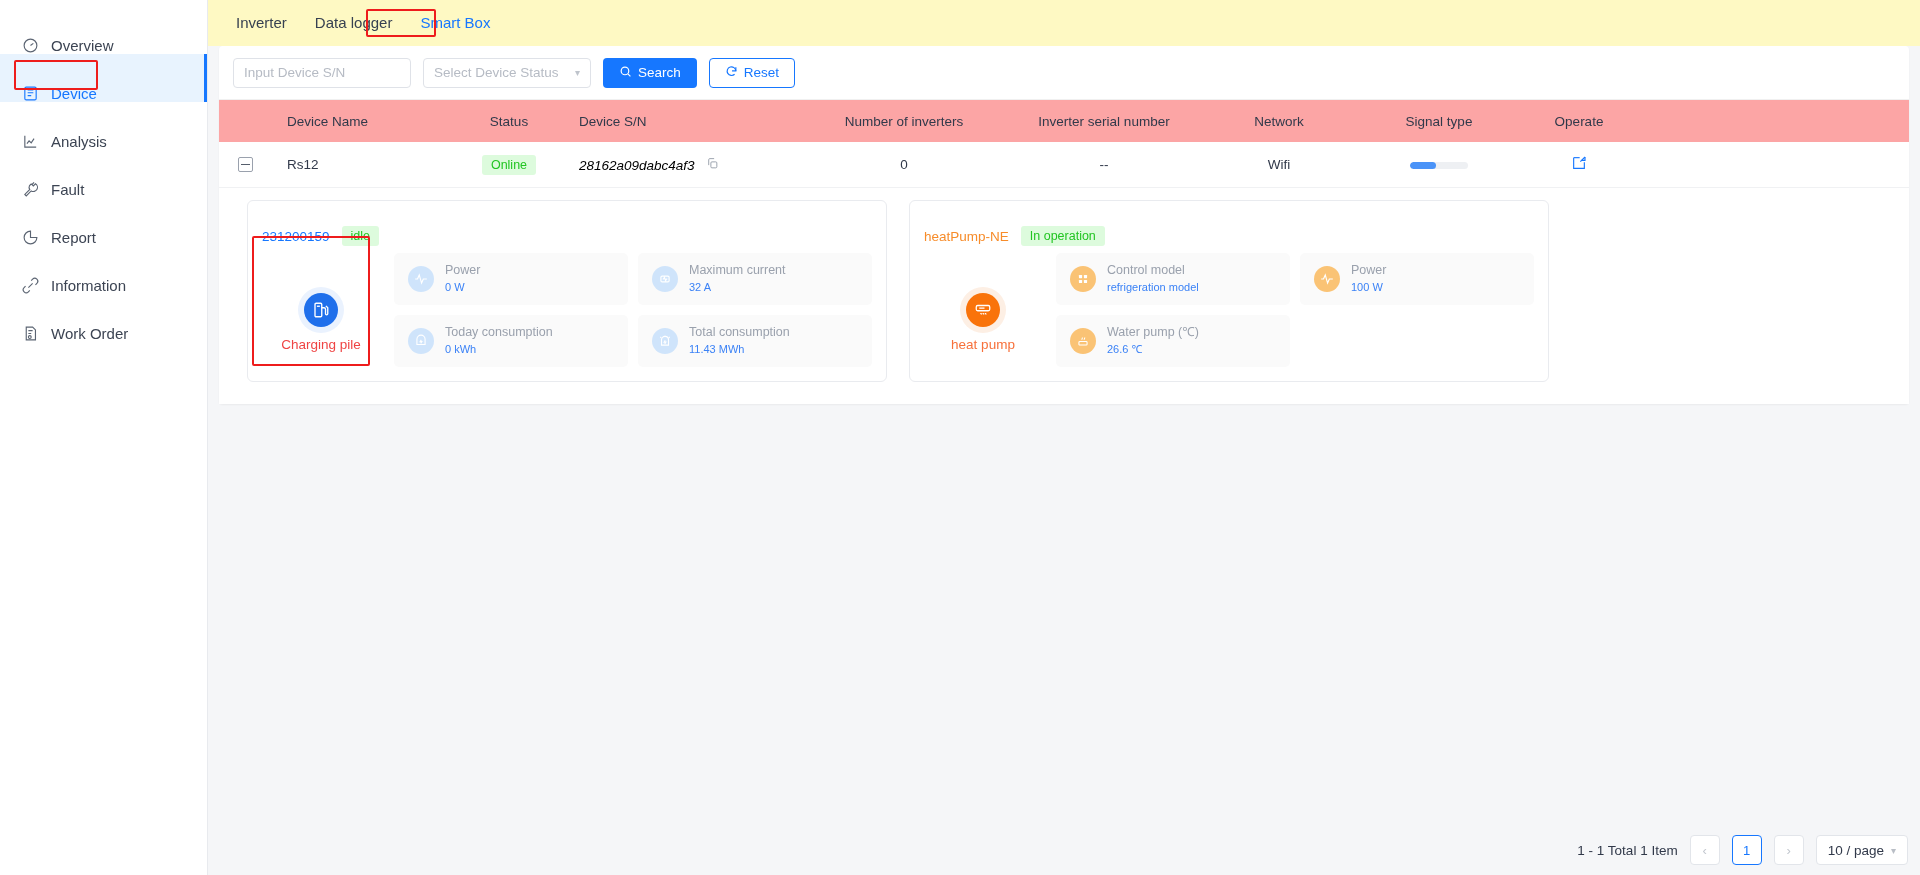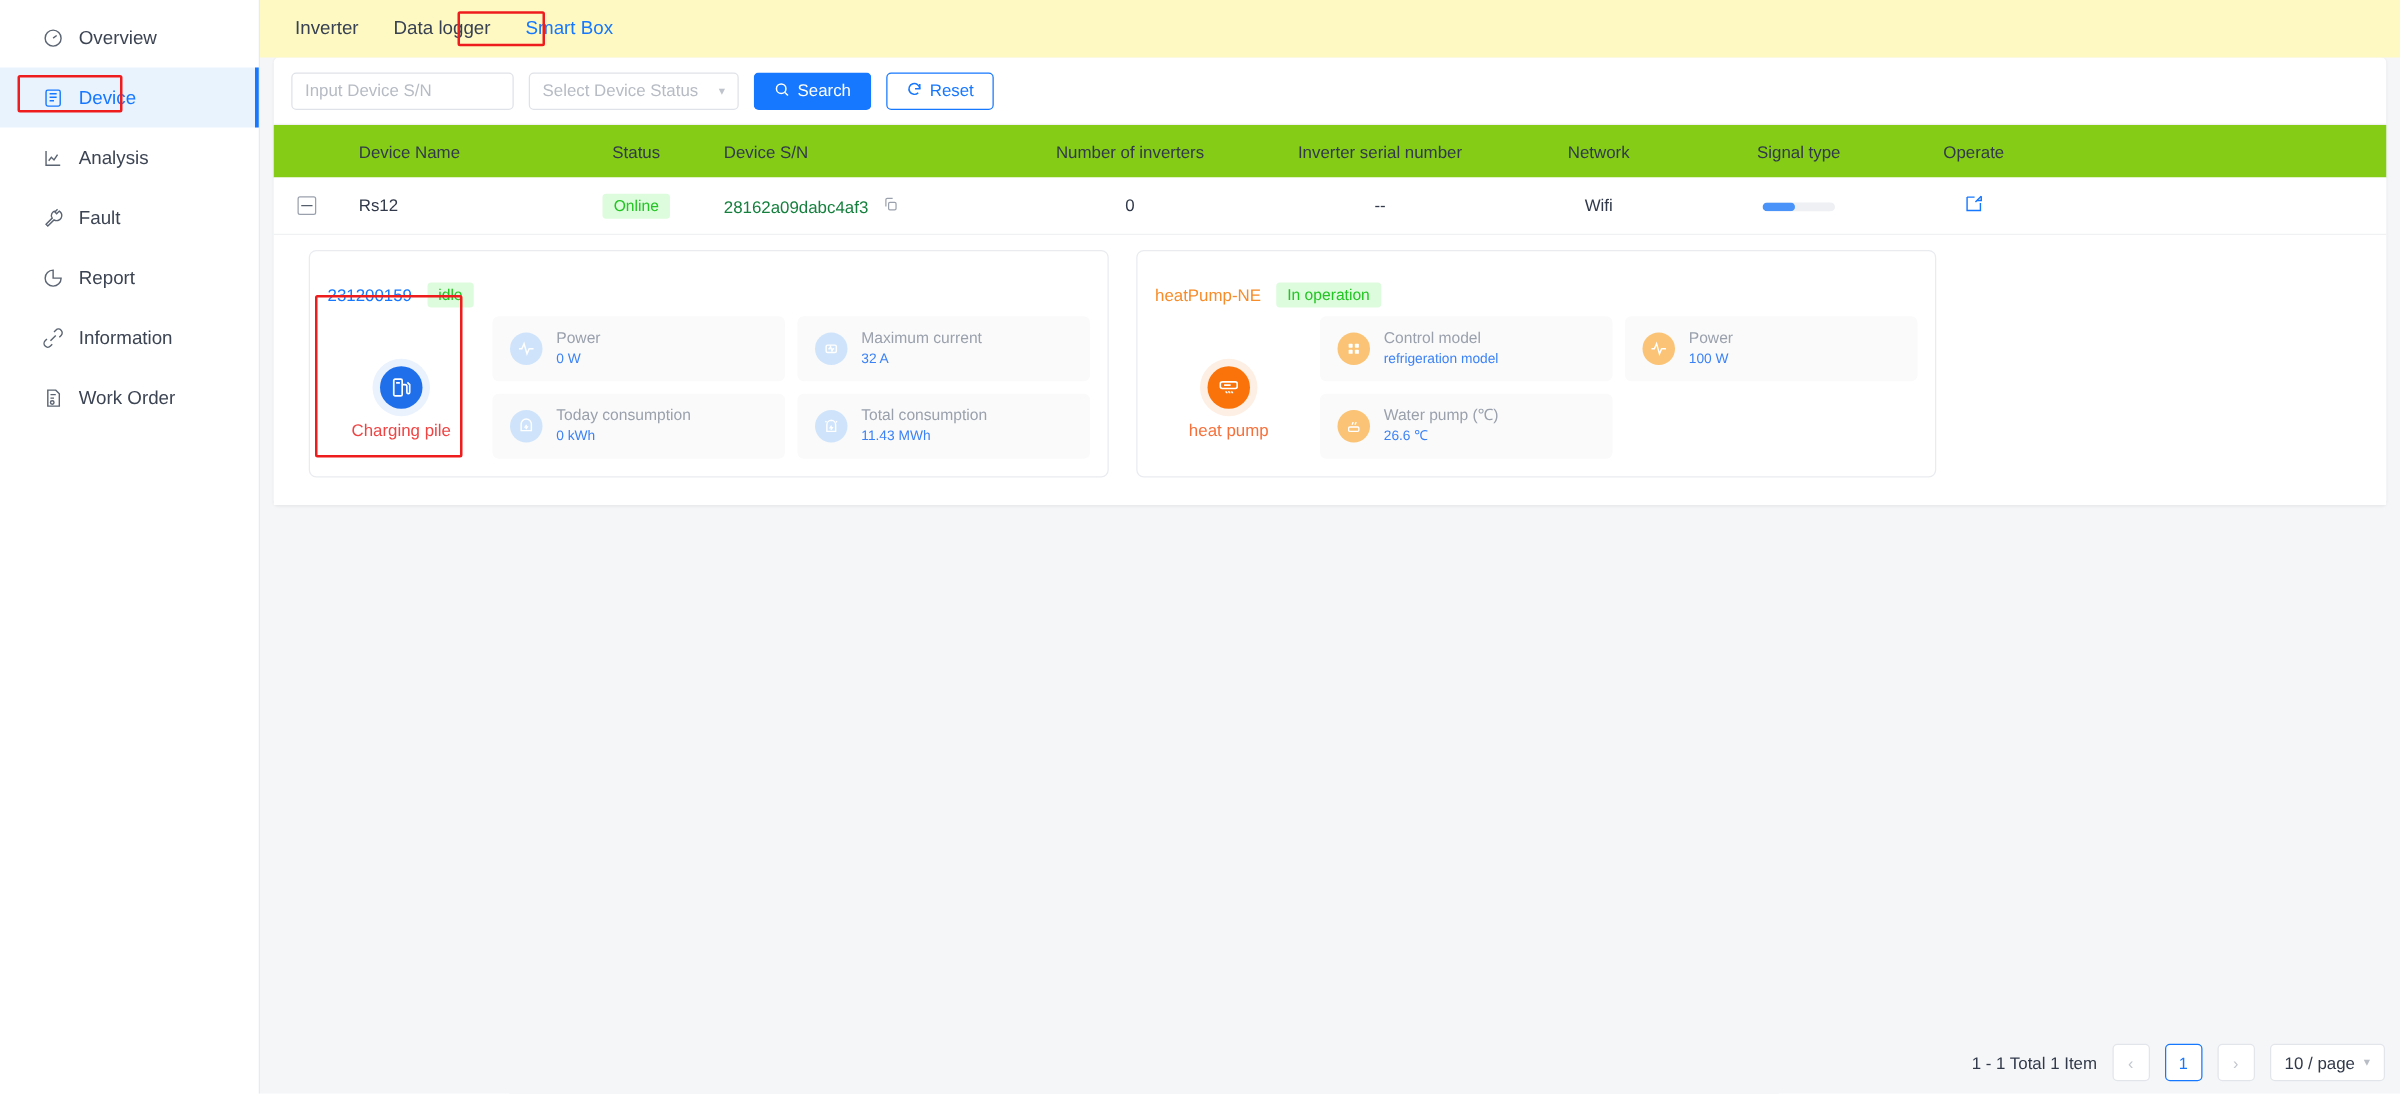--- a/index.html
+++ b/index.html
@@ -19,8 +19,8 @@
     padding-top: 6px;
   }
   .nav-item {
-    height: 48px; display: flex; align-items: center;
-    padding-left: 34px; gap: 12px;
+    height: 48px; display: flex; align-items: flex-end;
+    padding-left: 22px; gap: 12px;
     color: #3c4453; font-size: 15px; cursor: pointer;
     position: relative;
   }

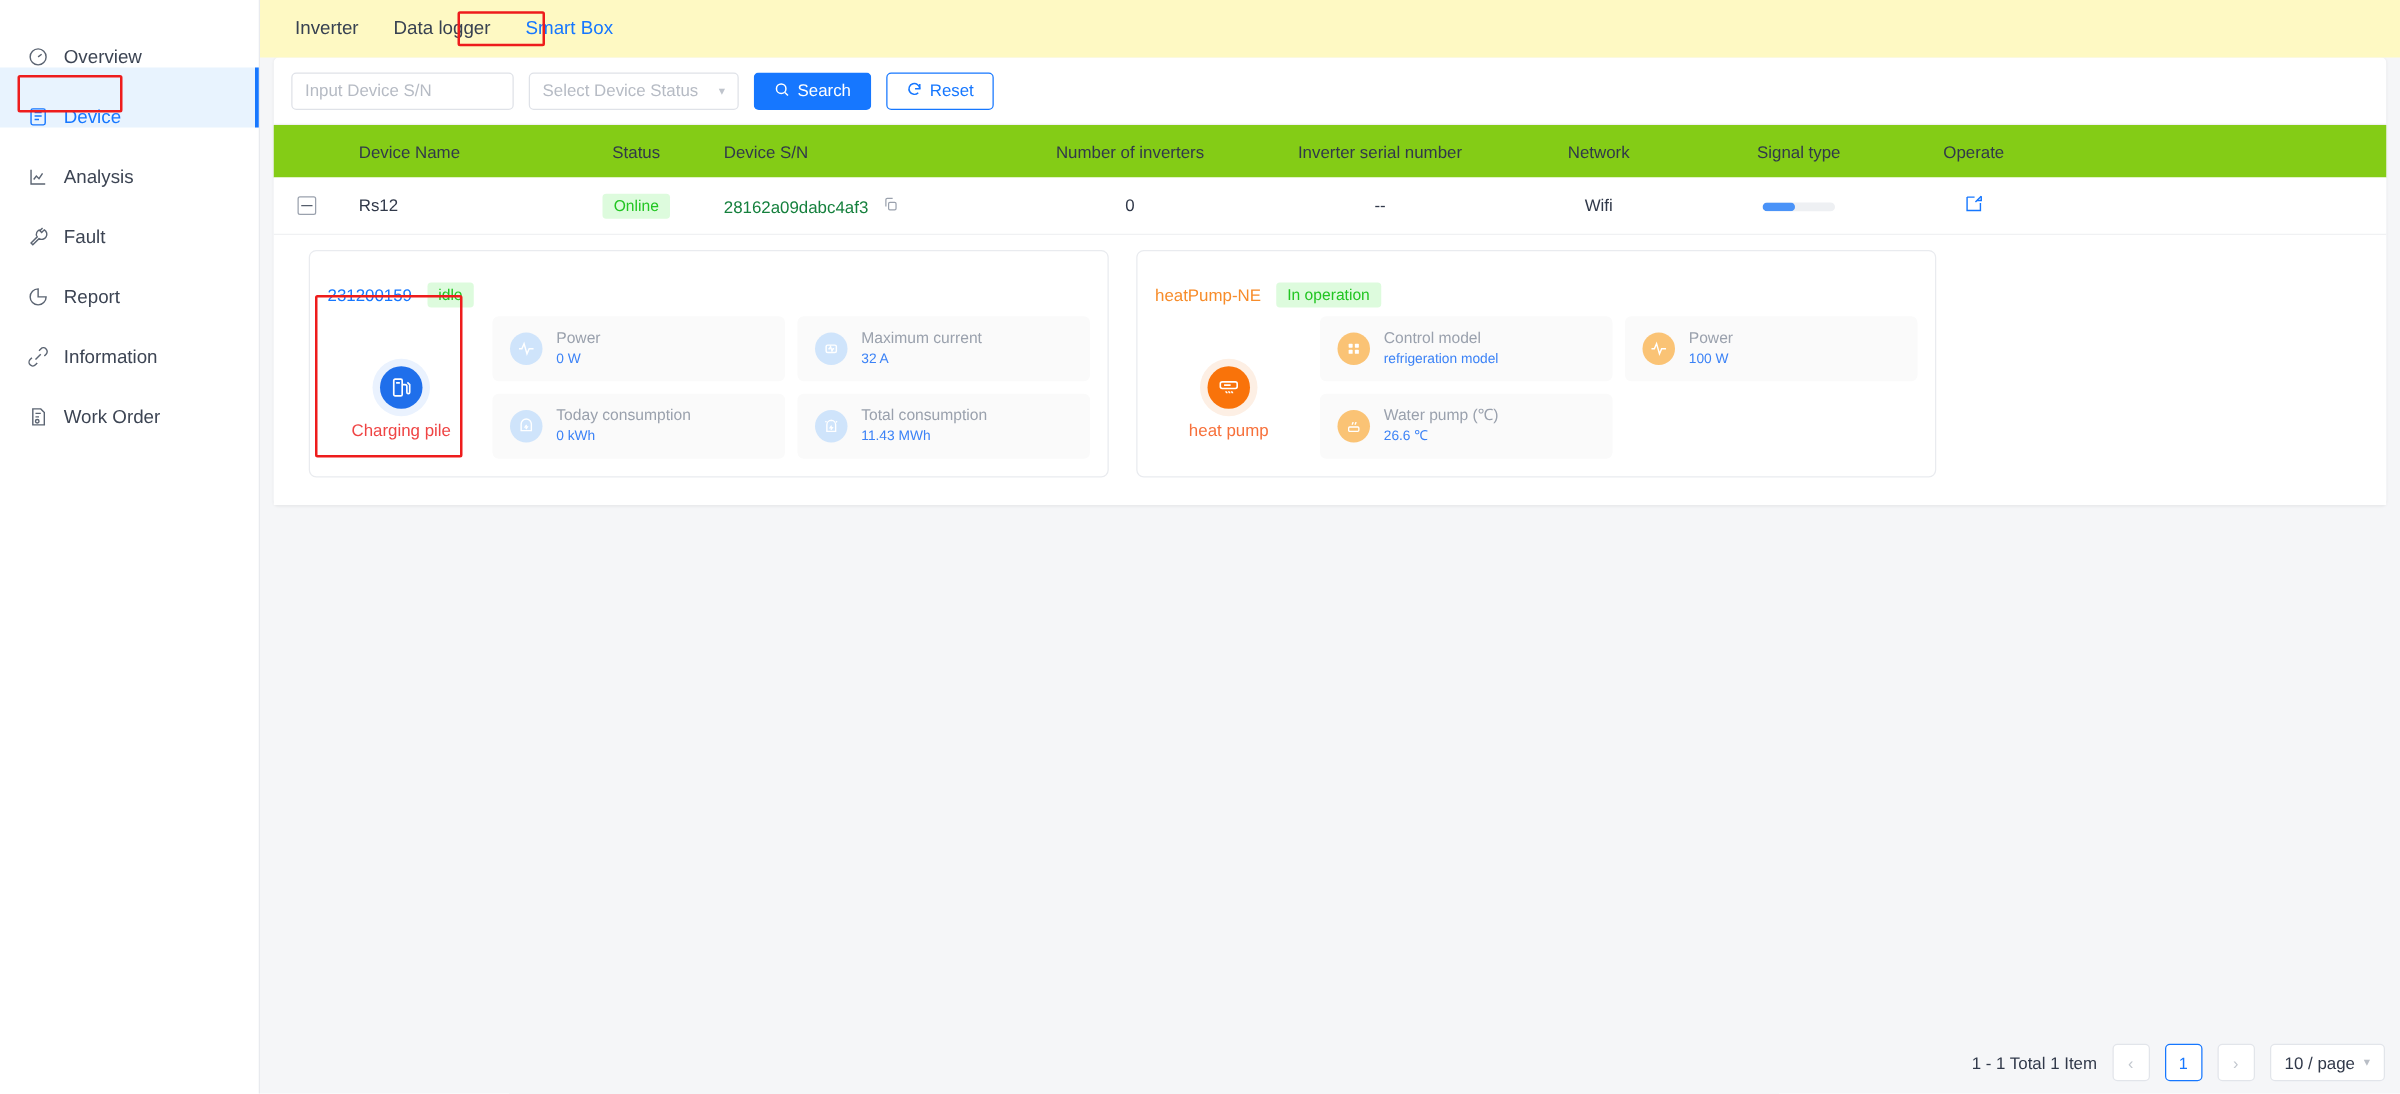--- a/index.html
+++ b/index.html
@@ -98,7 +98,7 @@
   
   .thead {
     display: flex; align-items: center;
-    height: 42px; background: #84cc16; color: #31394a;
+    height: 42px; background: #fca5a5; color: #31394a;
     font-size: 13.5px;
   }
   .trow {

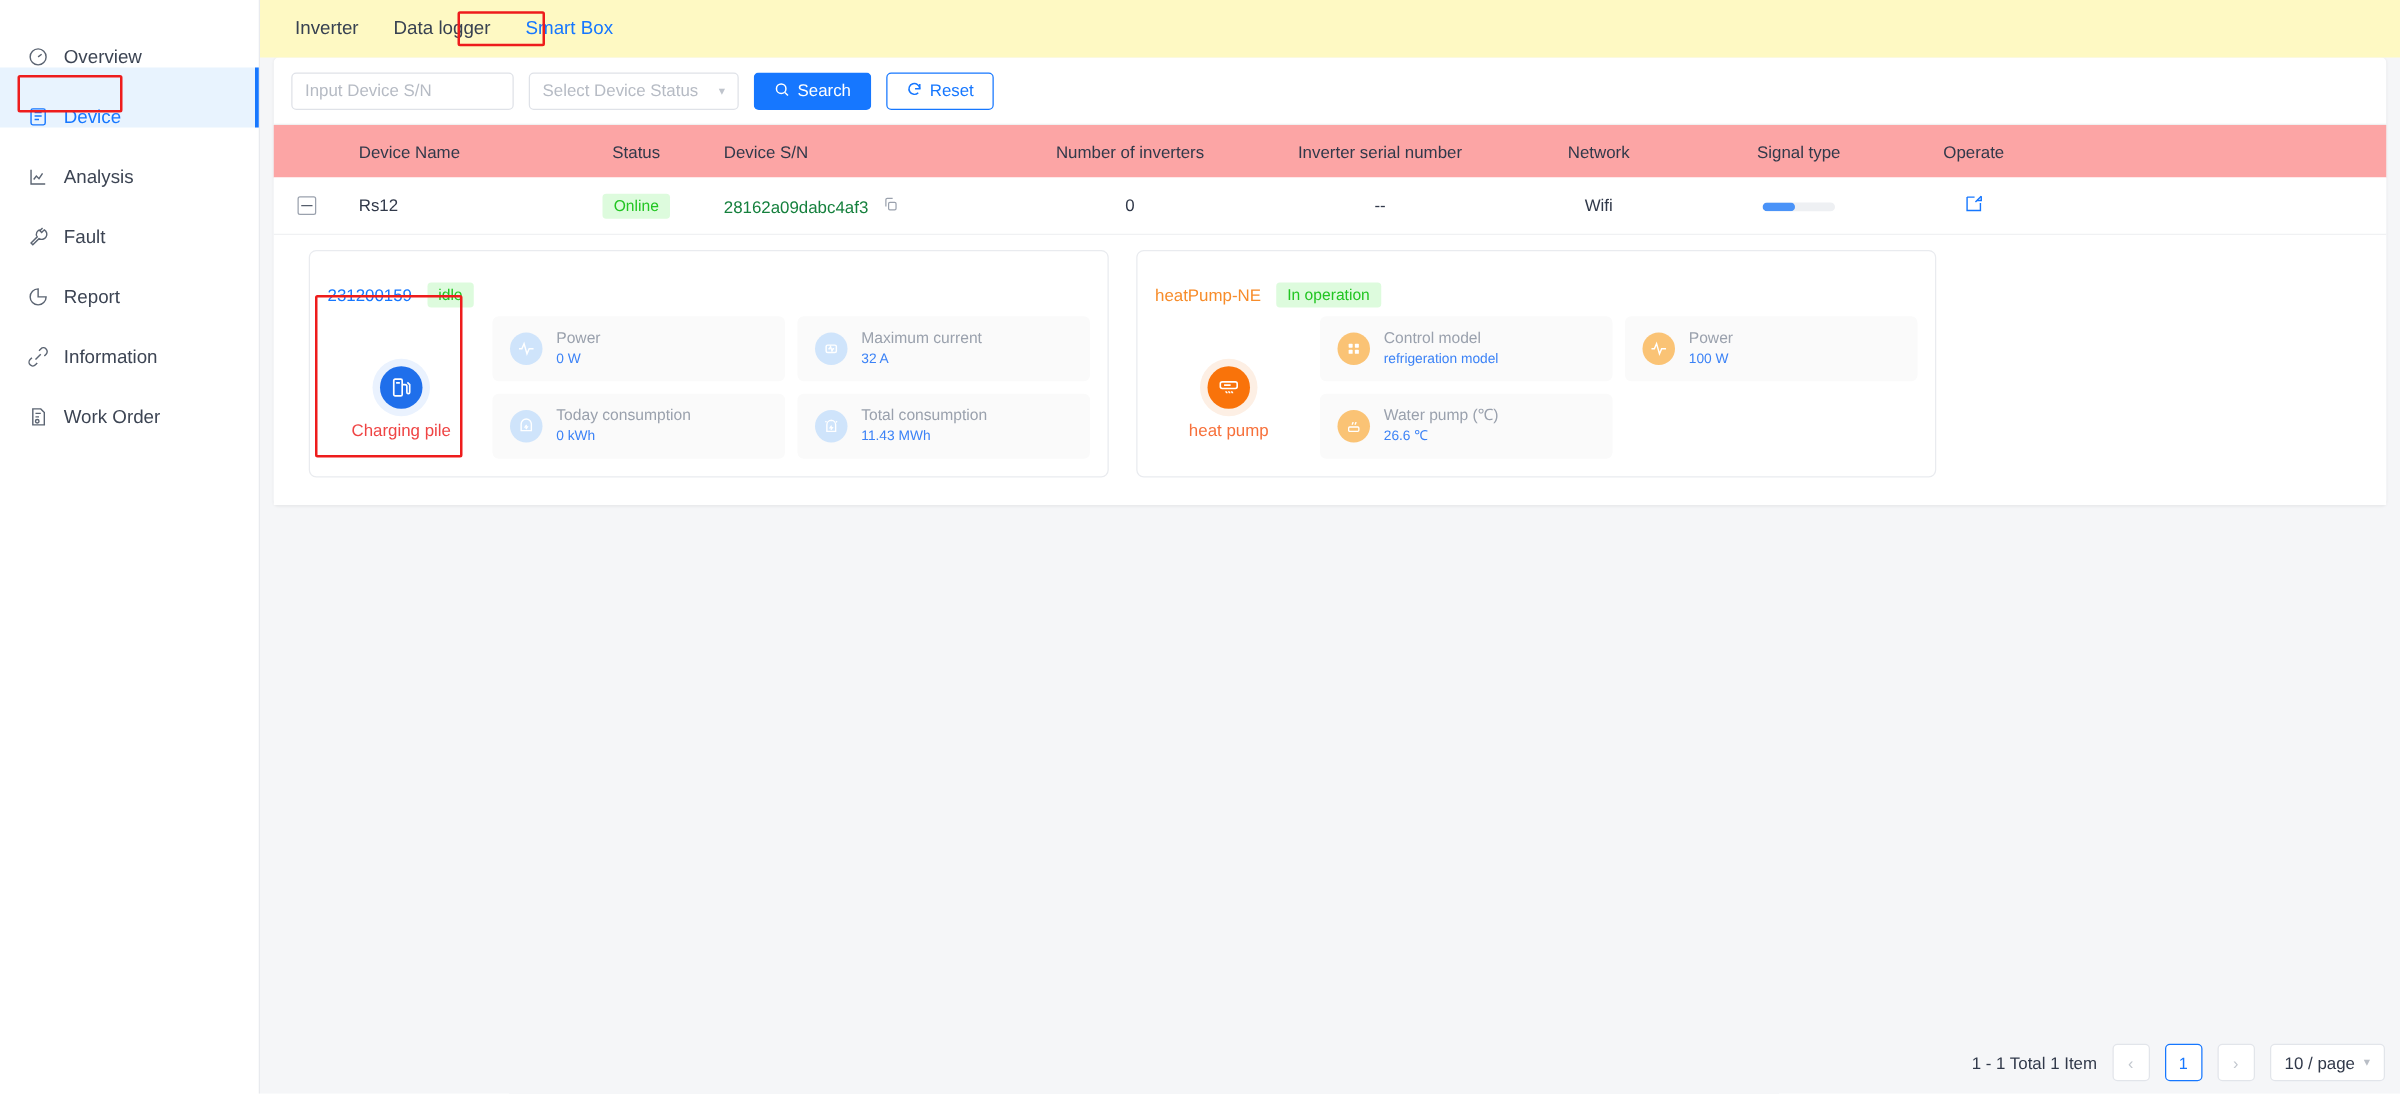--- a/index.html
+++ b/index.html
@@ -129,7 +129,7 @@
     font-size: 12.5px; line-height: 16px;
   }
   .badge-green { background: #ddfbdd; color: #22c522; }
-  .sn-link { color: #15803d; cursor: pointer; }
+  .sn-link { color: #000000; cursor: pointer; font-style: italic; }
   .copy-ico { margin-left: 8px; color: #9aa1ad; cursor: pointer; }
   .signal {
     width: 58px; height: 7px; background: #eef0f3; border-radius: 4px;

